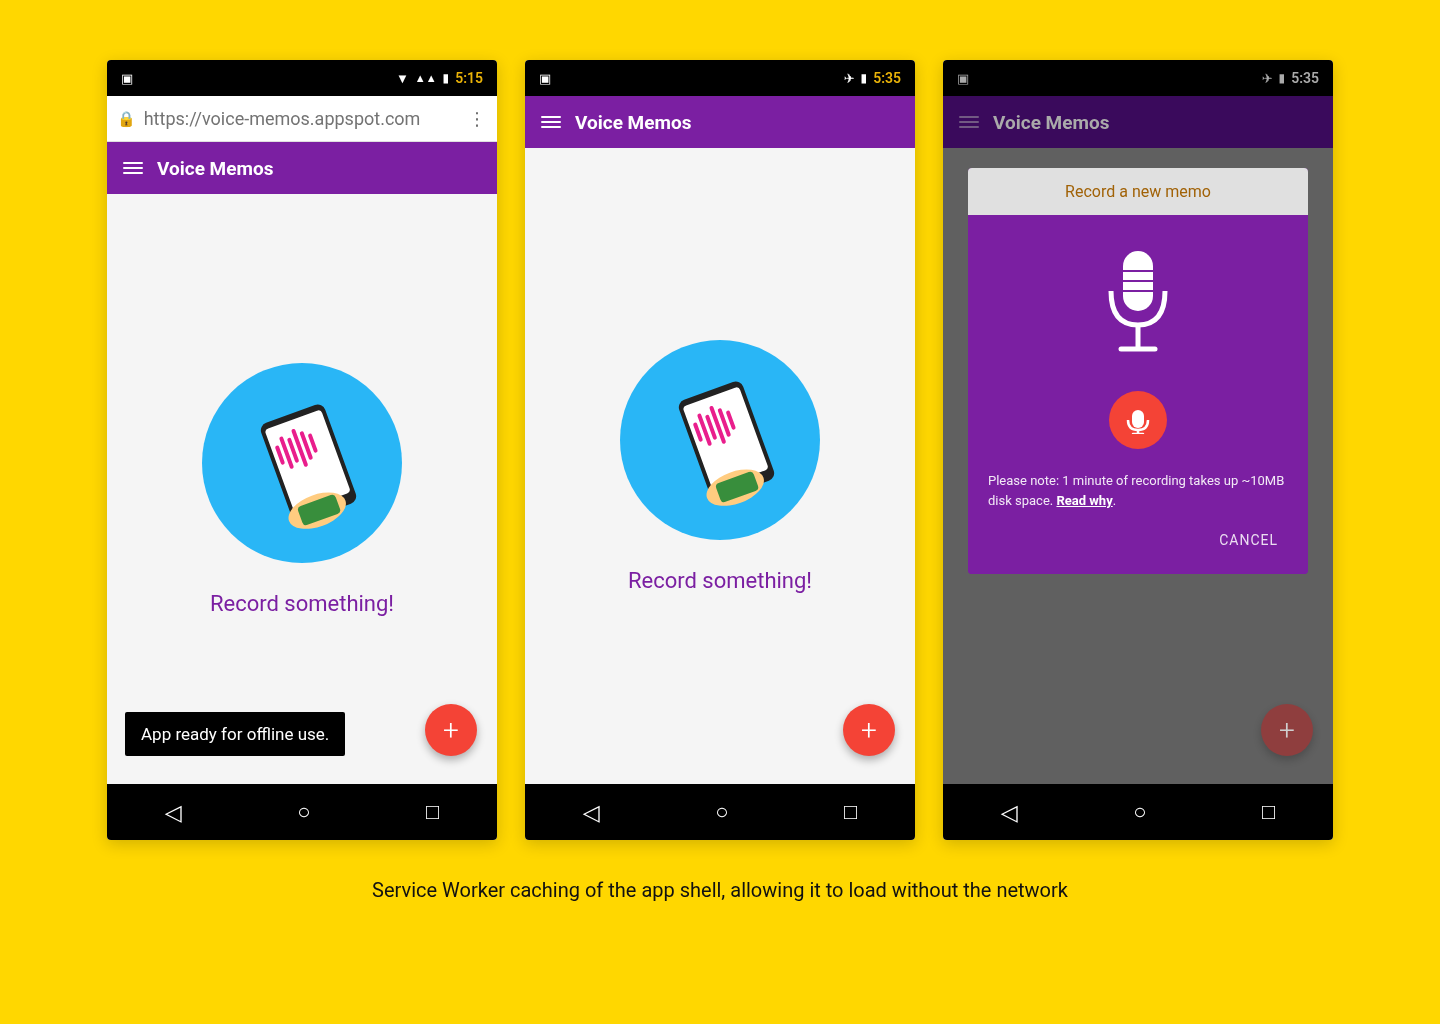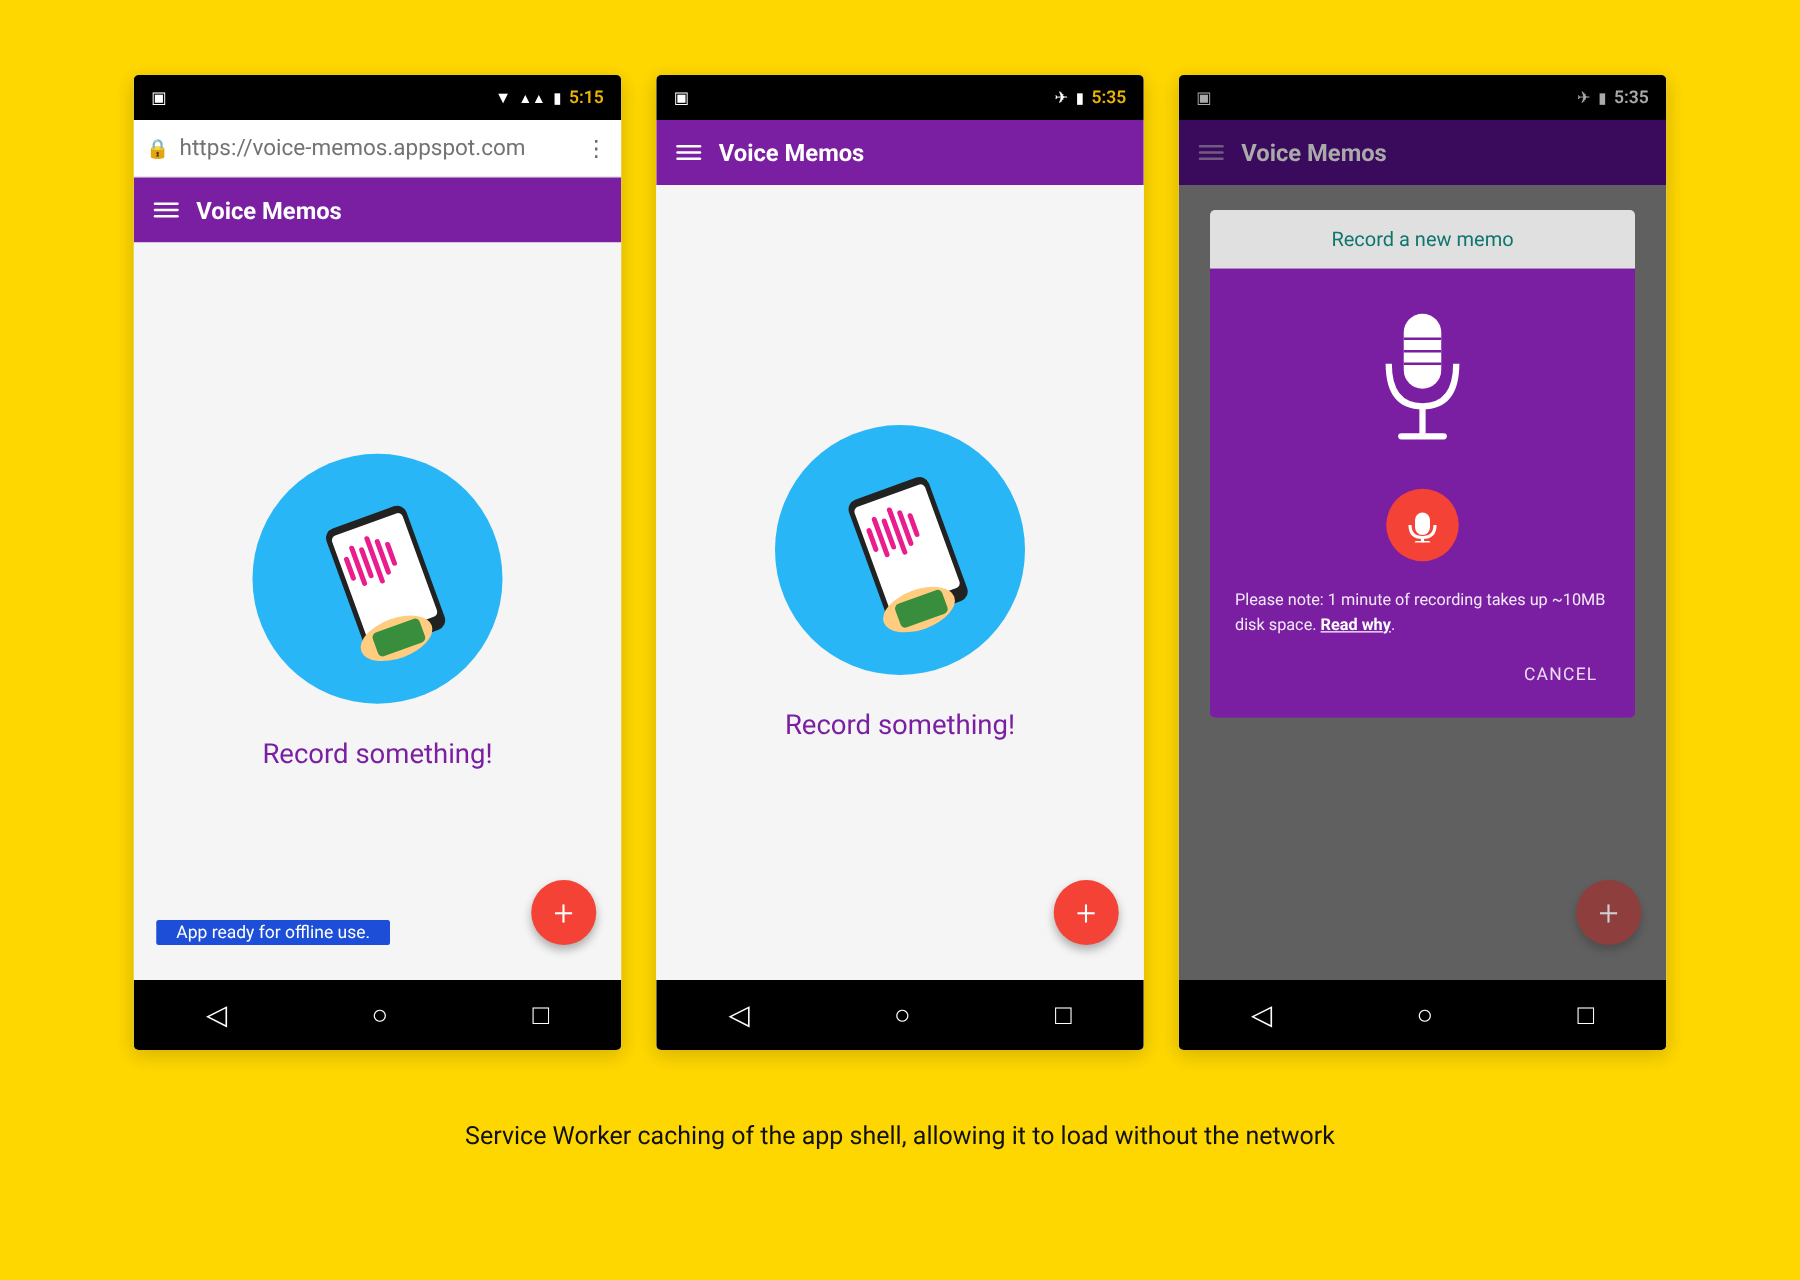--- a/index.html
+++ b/index.html
@@ -214,7 +214,7 @@
       background: #e0e0e0;
       padding: 14px 20px;
       font-size: 16px;
-      color: #0f766e;
+      color: #a16207;
       text-align: center;
     }
     .dialog-body {

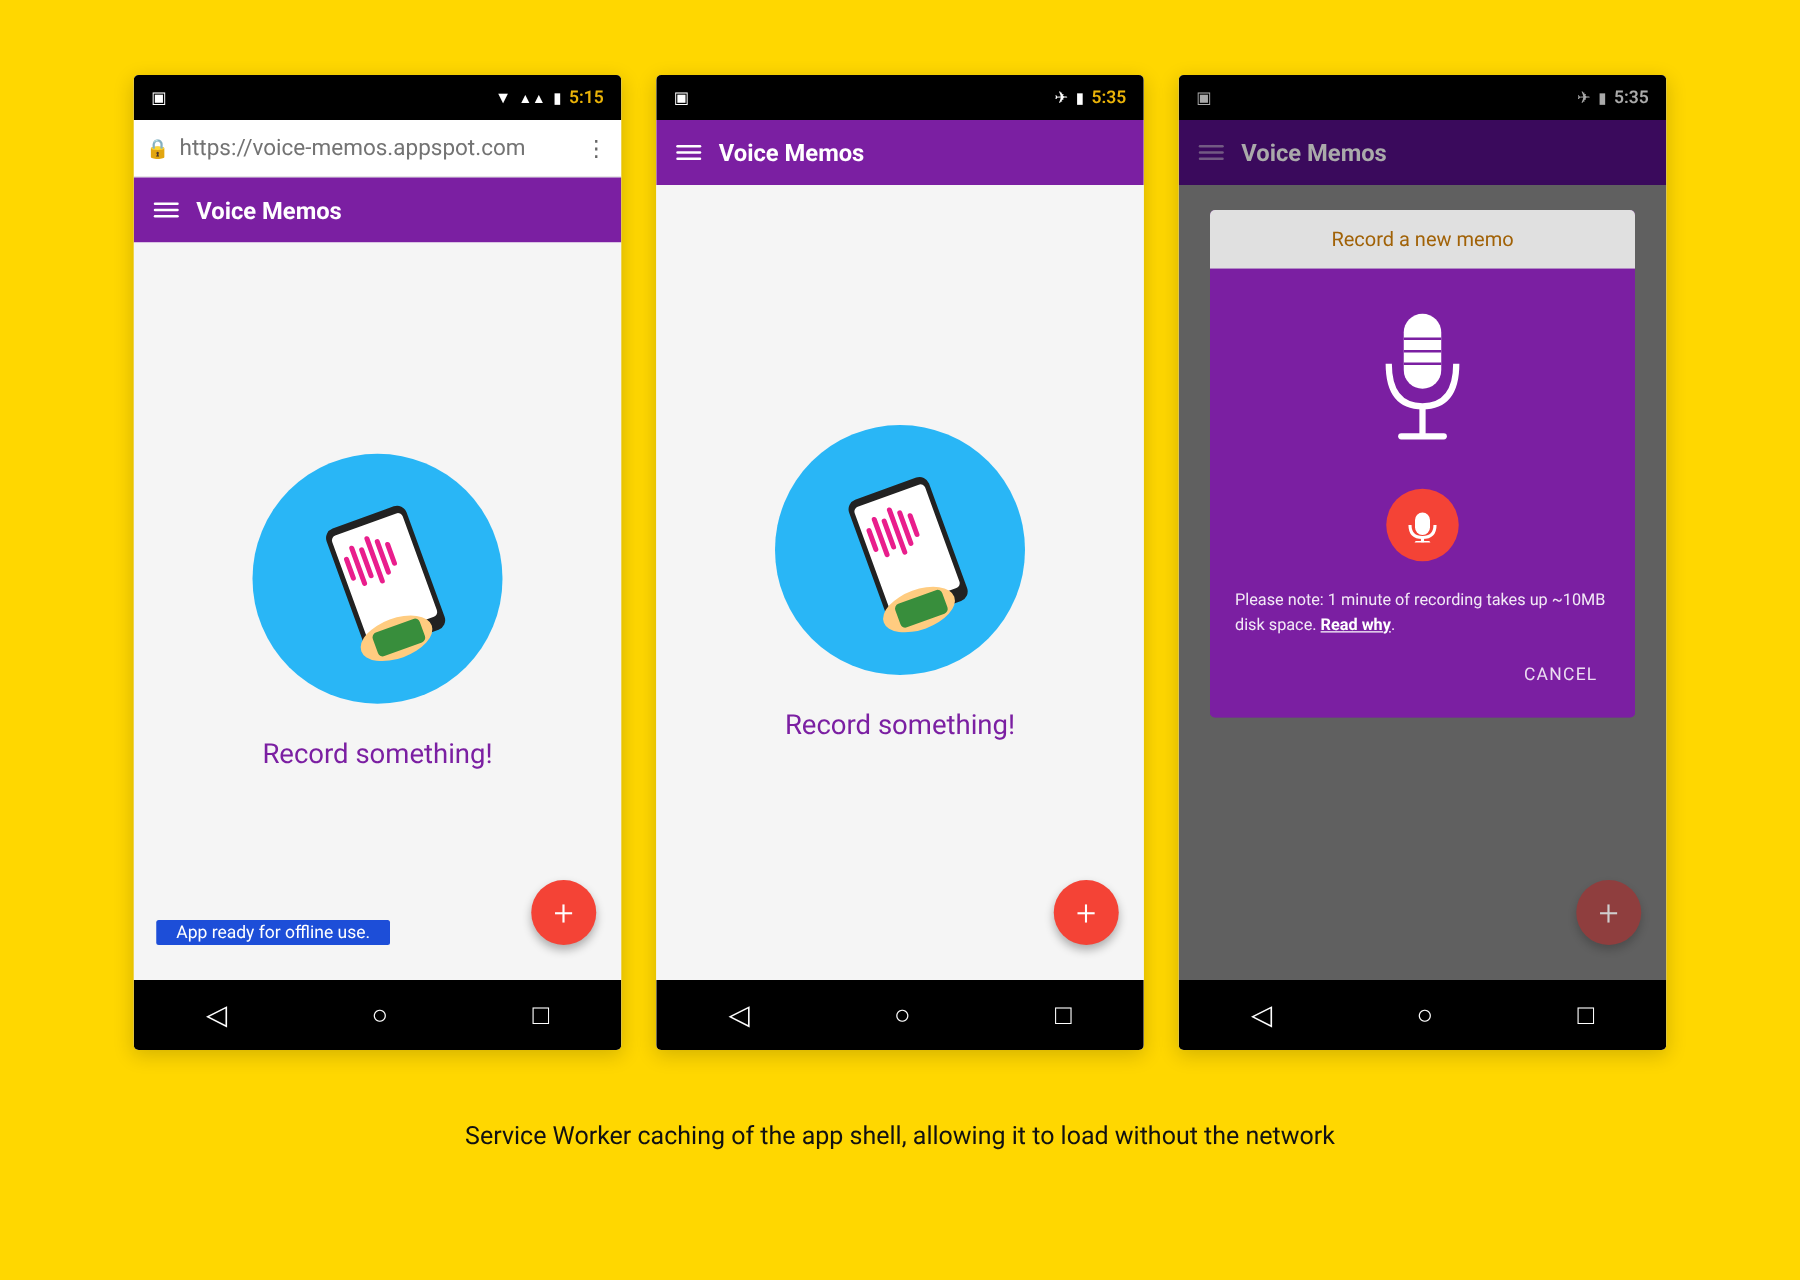--- a/index.html
+++ b/index.html
@@ -168,10 +168,10 @@
       position: absolute;
       bottom: 28px;
       left: 18px;
-      background: #1d4ed8;
-      color: #fff;
-      font-size: 14px;
-      padding: 2px 16px;
+      background: #000000;
+      color: #fff;
+      font-size: 17px;
+      padding: 12px 16px;
       border-radius: 2px;
       max-width: 230px;
     }

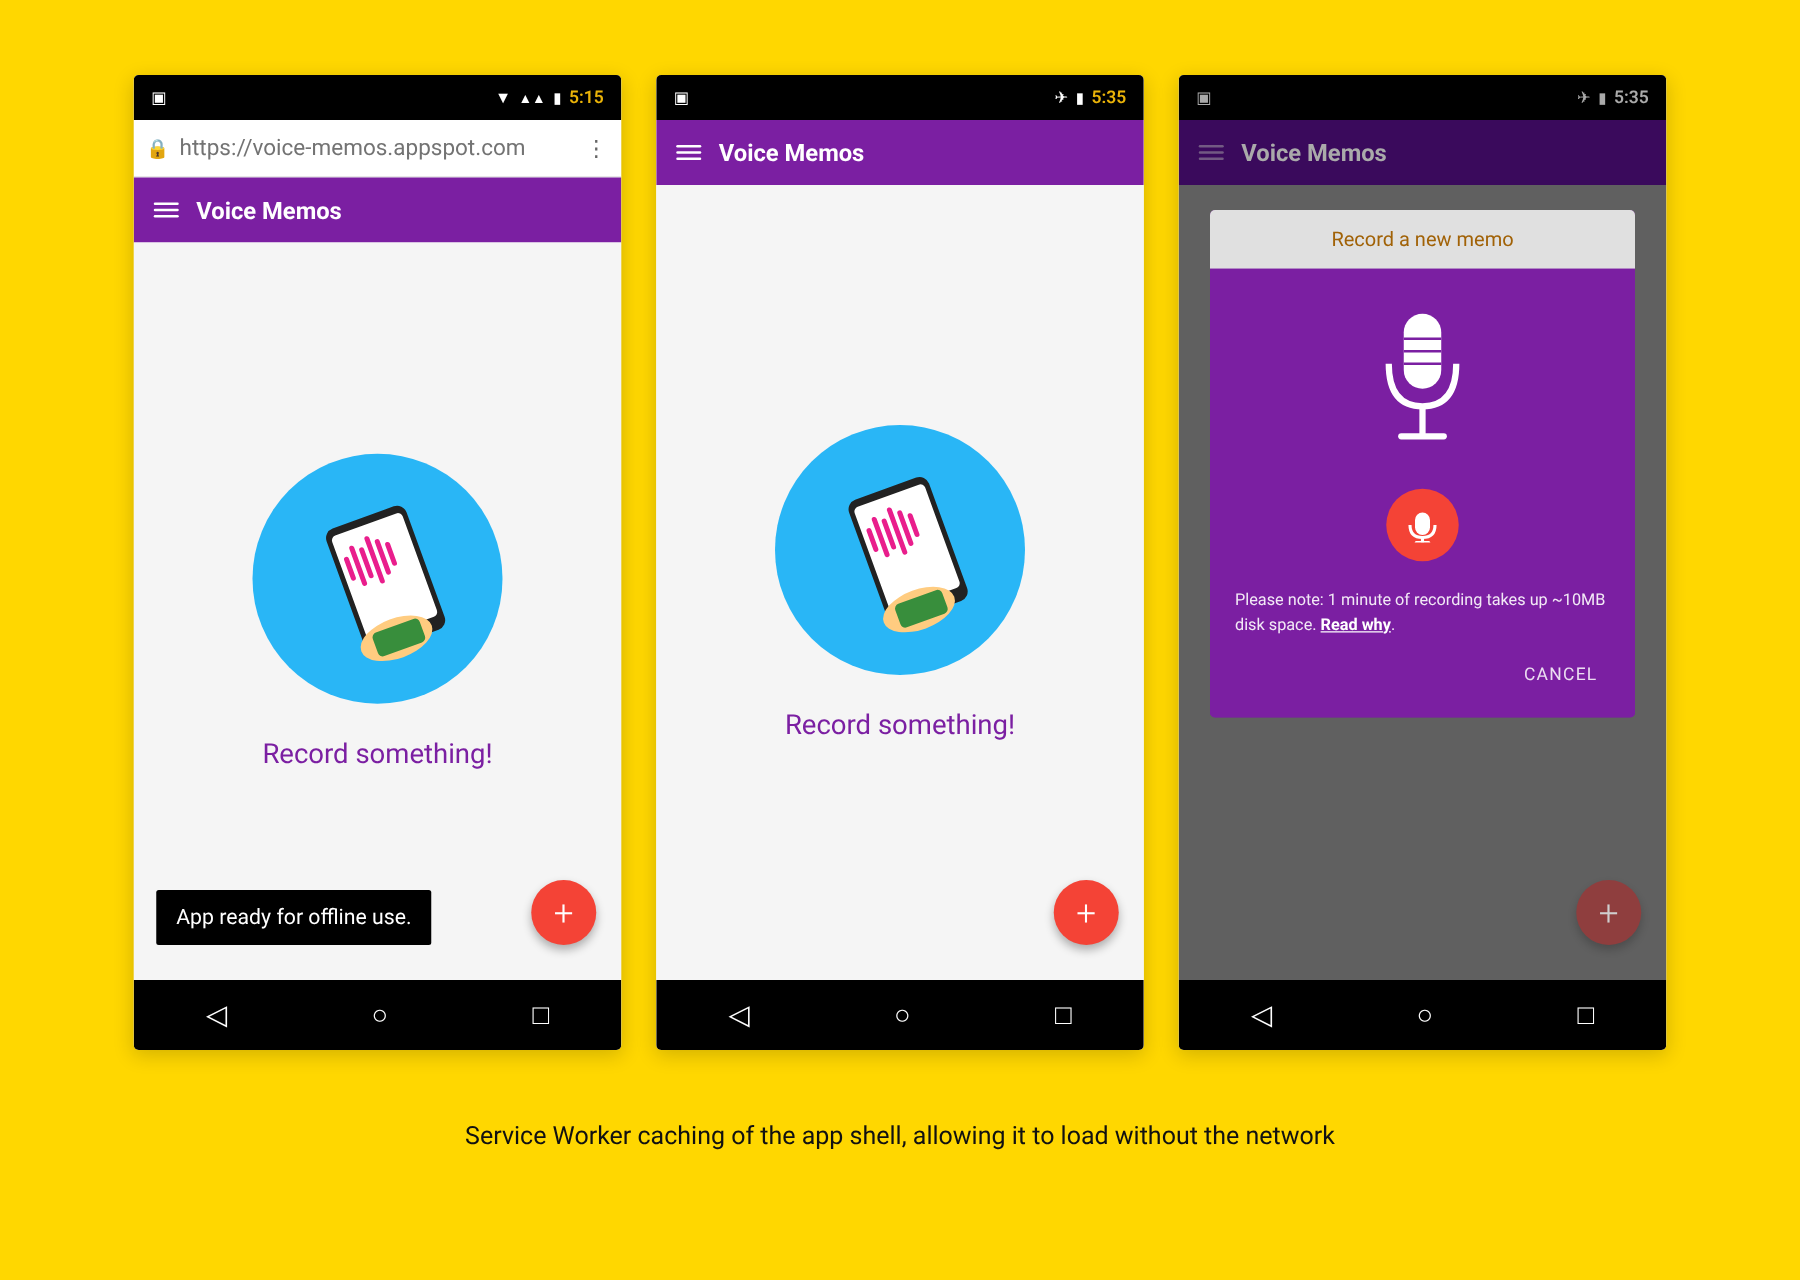--- a/index.html
+++ b/index.html
@@ -274,7 +274,7 @@
 
     
     .caption {
-      margin-top: 54px;
+      margin-top: 36px;
       font-size: 20px;
       color: #111;
       text-align: center;

